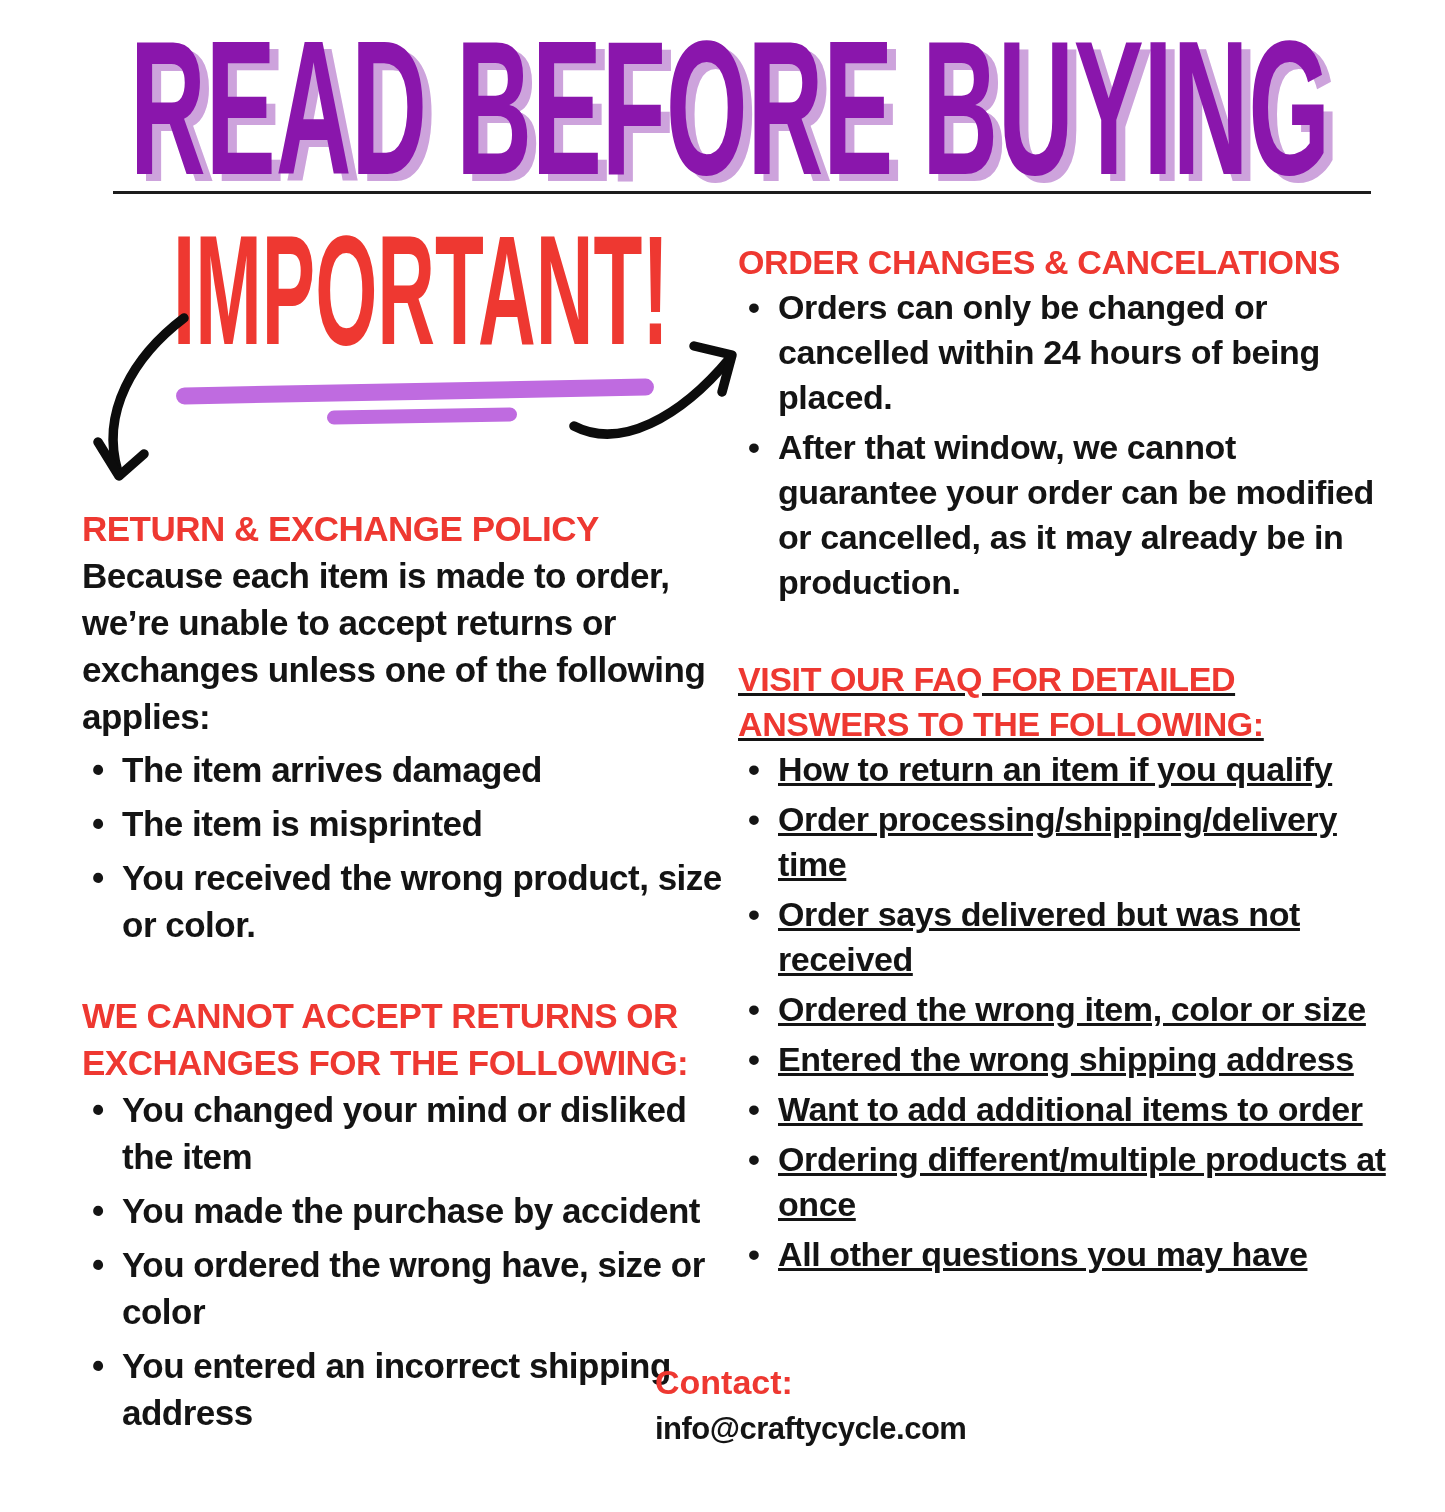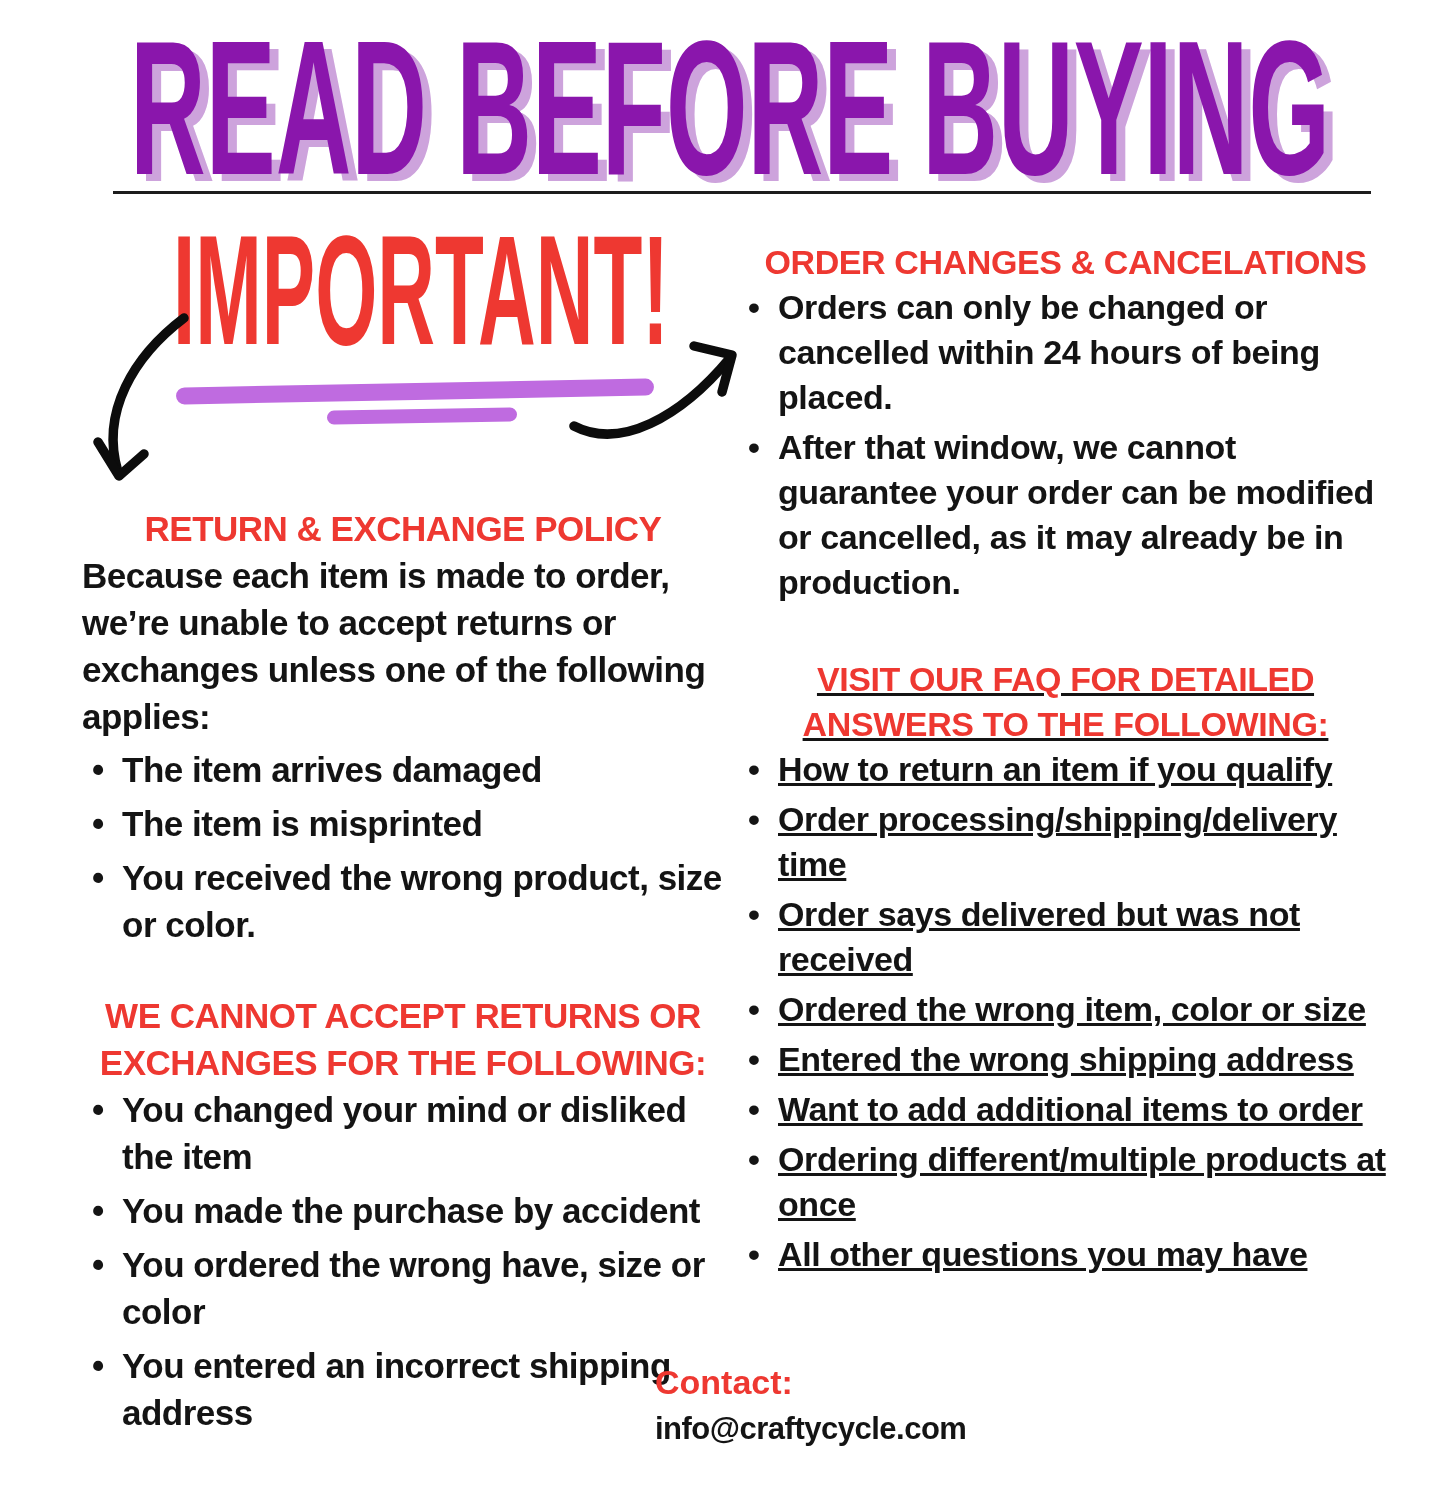--- a/index.html
+++ b/index.html
@@ -30,7 +30,7 @@
   .col{position:absolute;color:var(--text-black);font-weight:bold;}
   .col-left{left:82px;top:505px;width:642px;font-size:35px;line-height:47px;letter-spacing:-0.5px;}
   .col-right{left:738px;top:240px;width:655px;font-size:34px;line-height:45px;letter-spacing:-0.4px;}
-  .red-h{color:var(--accent-red);text-align:center;}
+  .red-h{color:var(--accent-red);}
   .intro{margin-bottom:6px;}
   .blist{list-style:none;}
   .blist li{position:relative;padding-left:40px;margin-bottom:7px;}

